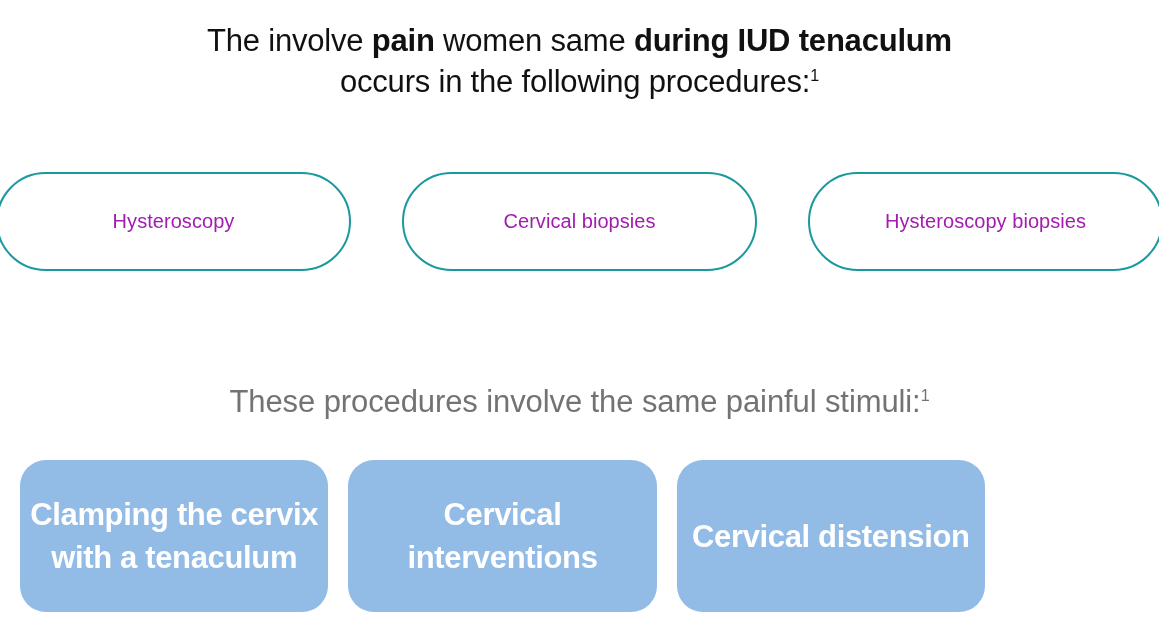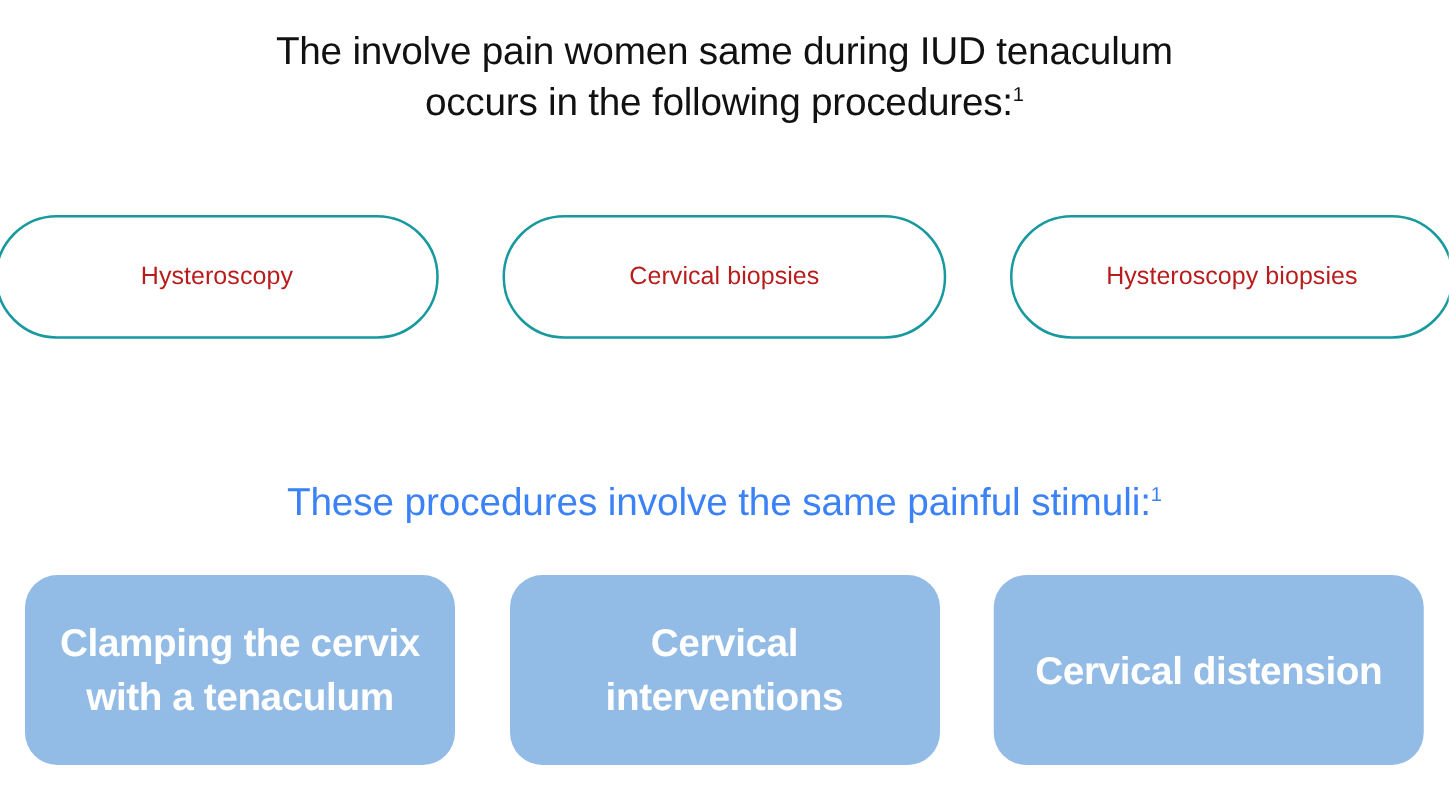--- a/index.html
+++ b/index.html
@@ -31,7 +31,7 @@
     letter-spacing: -0.2px;
     color: #111111;
   }
-  .heading-primary .hw-bold { font-weight: 400; }
+  .heading-primary .hw-bold { font-weight: 700; }
   .heading-primary .hw-reg  { font-weight: 400; }
 
   sup.ref {

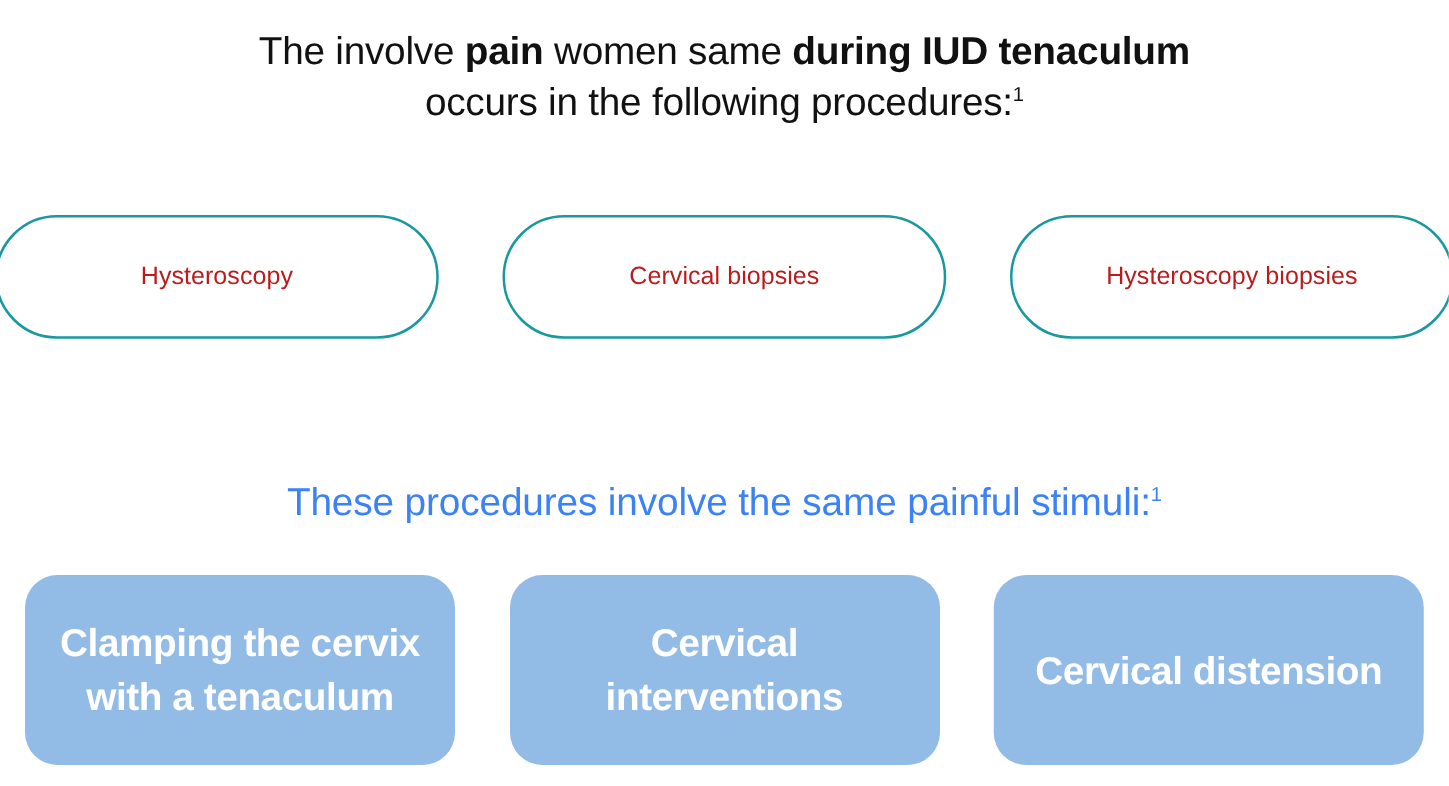--- a/index.html
+++ b/index.html
@@ -68,7 +68,7 @@
   .pill-label {
     font-size: 20px;
     font-weight: 400;
-    color: #b91c1c;
+    color: #a21caf;
     letter-spacing: 0.05px;
   }
 

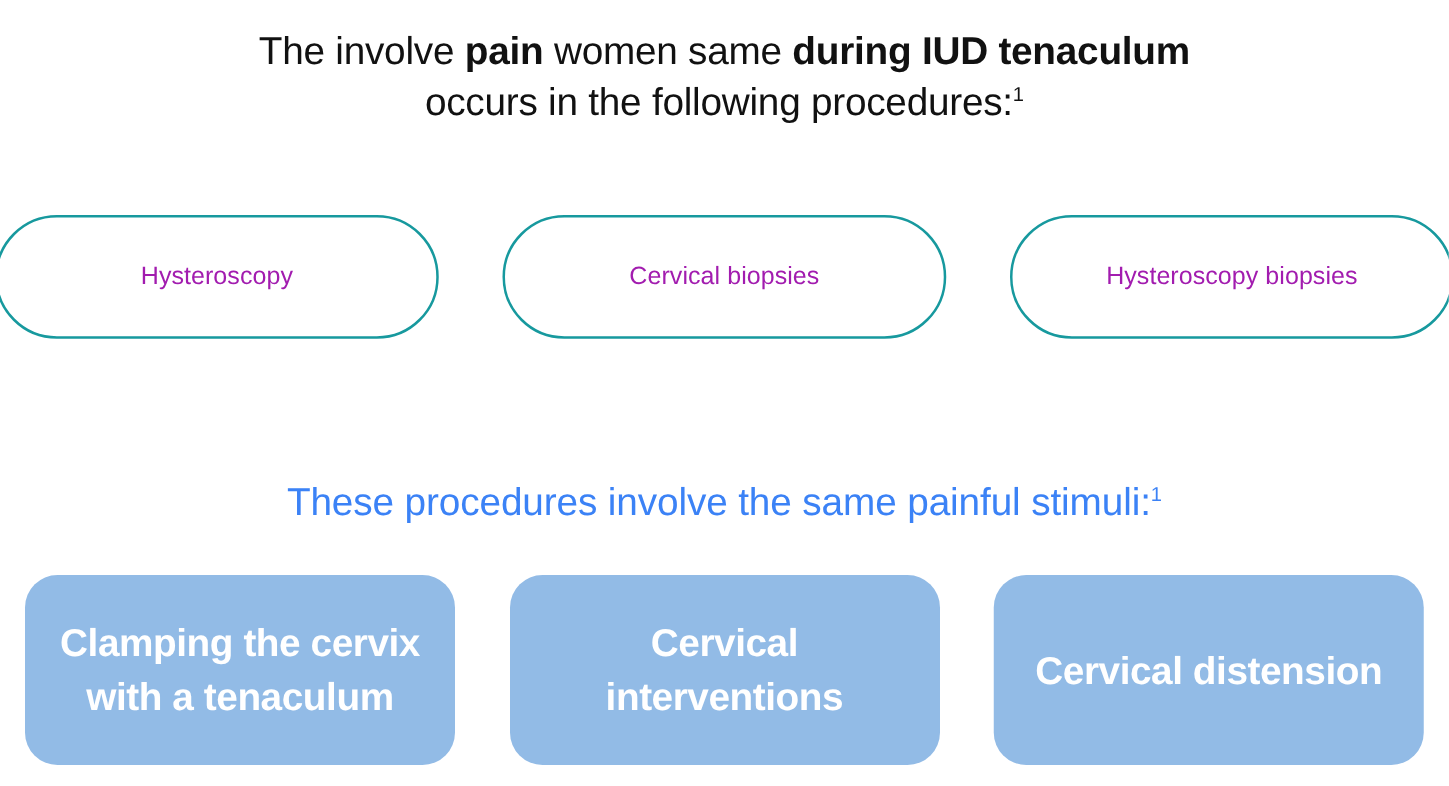--- a/index.html
+++ b/index.html
@@ -83,7 +83,7 @@
     line-height: 42px;
     font-weight: 400;
     letter-spacing: -0.1px;
-    color: #3b82f6;
+    color: #737373;
   }
 
   

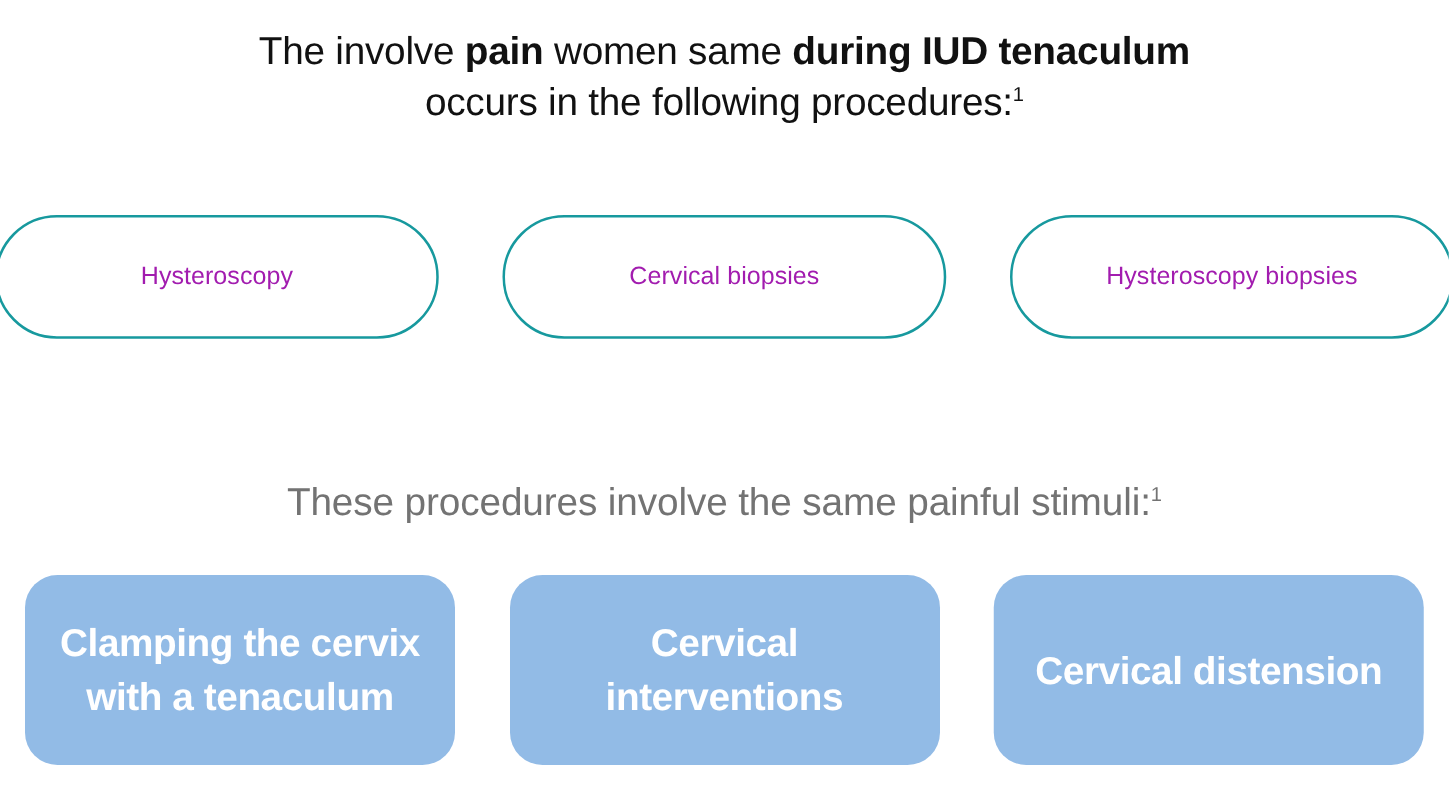--- a/index.html
+++ b/index.html
@@ -91,7 +91,7 @@
     position: absolute;
     top: 460px;
     left: 20px;
-    width: 1119px;
+    width: 965px;
     height: 152px;
     display: flex;
     justify-content: space-between;

